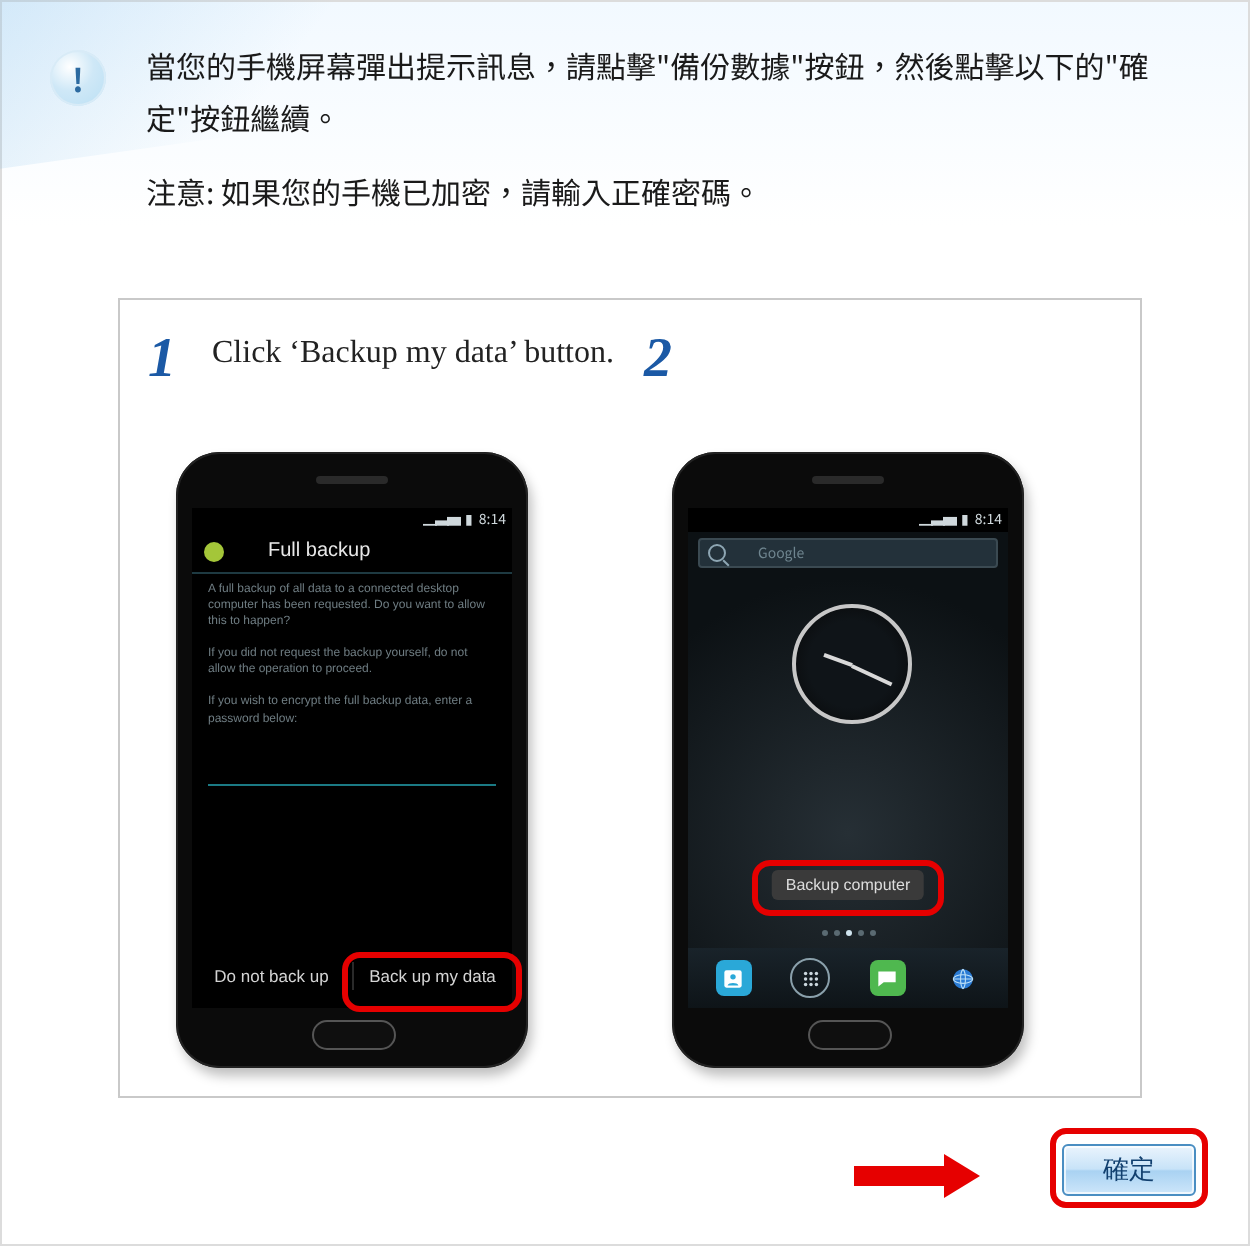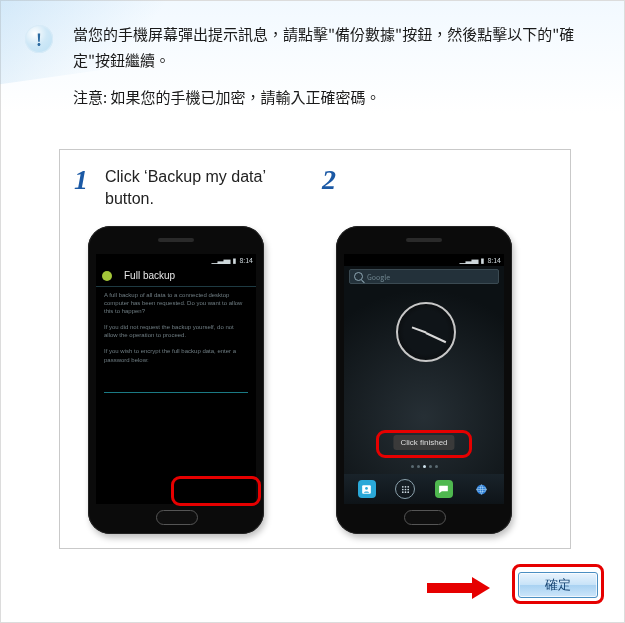--- a/index.html
+++ b/index.html
@@ -91,7 +91,7 @@
     padding-top: 2px;
   }
   .step-text {
-    font-family: Liberation Sans, sans-serif;
+    font-family: Liberation Serif, serif;
     font-size: 16px;
     color: #222;
     line-height: 1.35;

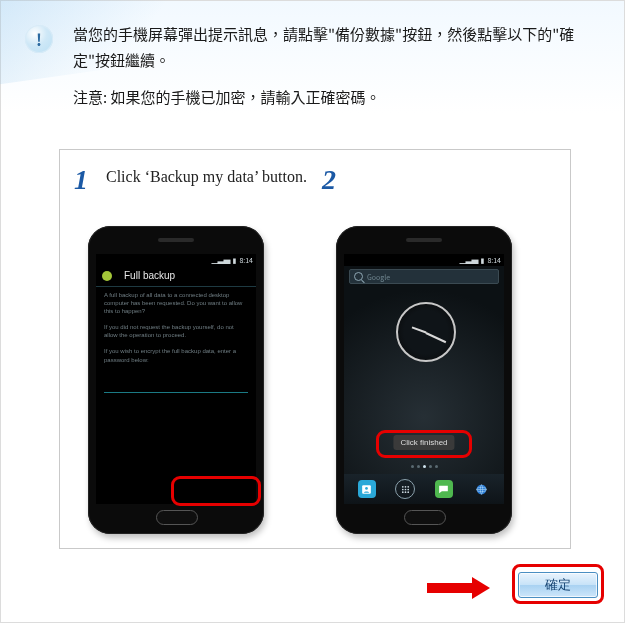--- a/index.html
+++ b/index.html
@@ -156,7 +156,7 @@
   .fb-header {
     display: flex;
     align-items: center;
-    gap: 12px;
+    gap: 22px;
     padding: 4px 6px 5px 6px;
     border-bottom: 1px solid #1e3a42;
   }

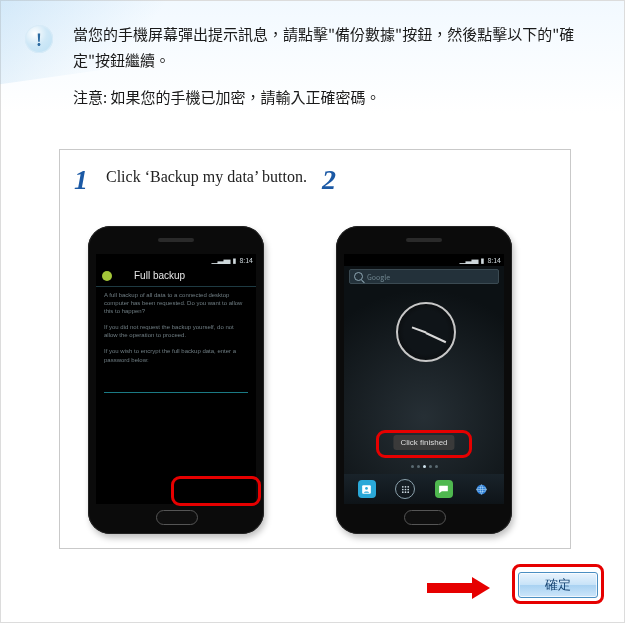--- a/index.html
+++ b/index.html
@@ -229,7 +229,7 @@
     display: flex;
     align-items: center;
     padding: 0 4px;
-    gap: 4px;
+    gap: 16px;
   }
   .gsearch .mag {
     width: 7px;

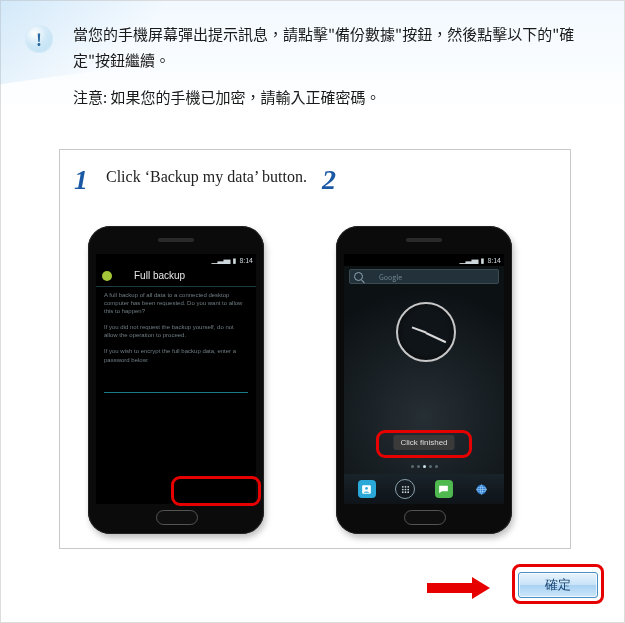--- a/index.html
+++ b/index.html
@@ -451,7 +451,7 @@
             <div class="hand h"></div>
             <div class="hand m"></div>
           </div>
-          <div class="toast">Click finished</div>
+          <div class="toast">Backup computer</div>
           <div class="dotsrow">
             <span></span>
               <span></span>

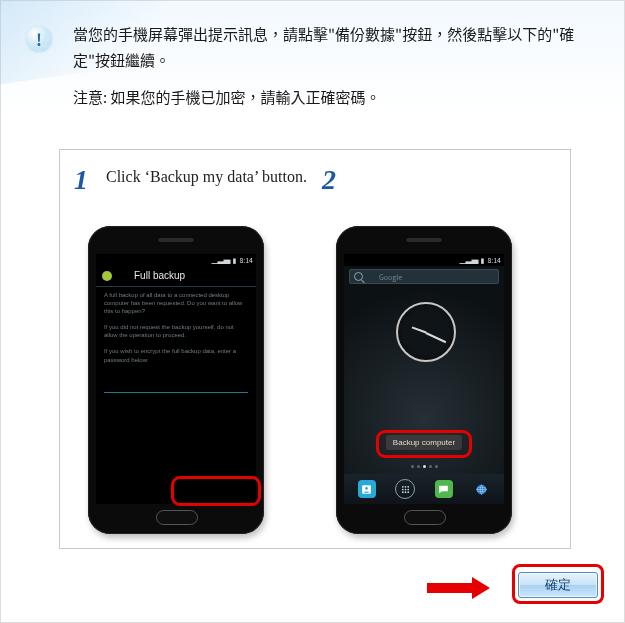--- a/index.html
+++ b/index.html
@@ -424,6 +424,11 @@
             <p>If you wish to encrypt the full backup data, enter a password below:</p>
           </div>
           <div class="fb-pwline"></div>
+          <div class="fb-actions">
+            <div class="act">Do not back up</div>
+            <div class="sep"></div>
+            <div class="act">Back up my data</div>
+          </div>
         </div>
         <div class="red-rounded hl-backup"></div>
         <div class="homebtn"></div>

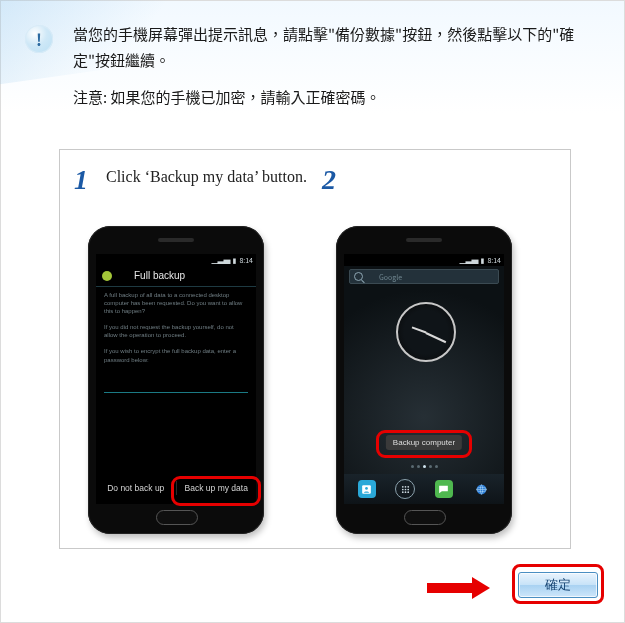--- a/index.html
+++ b/index.html
@@ -373,7 +373,7 @@
     padding: 3px;
   }
   .ok-btn {
-    width: 80px;
+    width: 67px;
     height: 26px;
     border: 1px solid #4a8ec2;
     border-radius: 3px;

